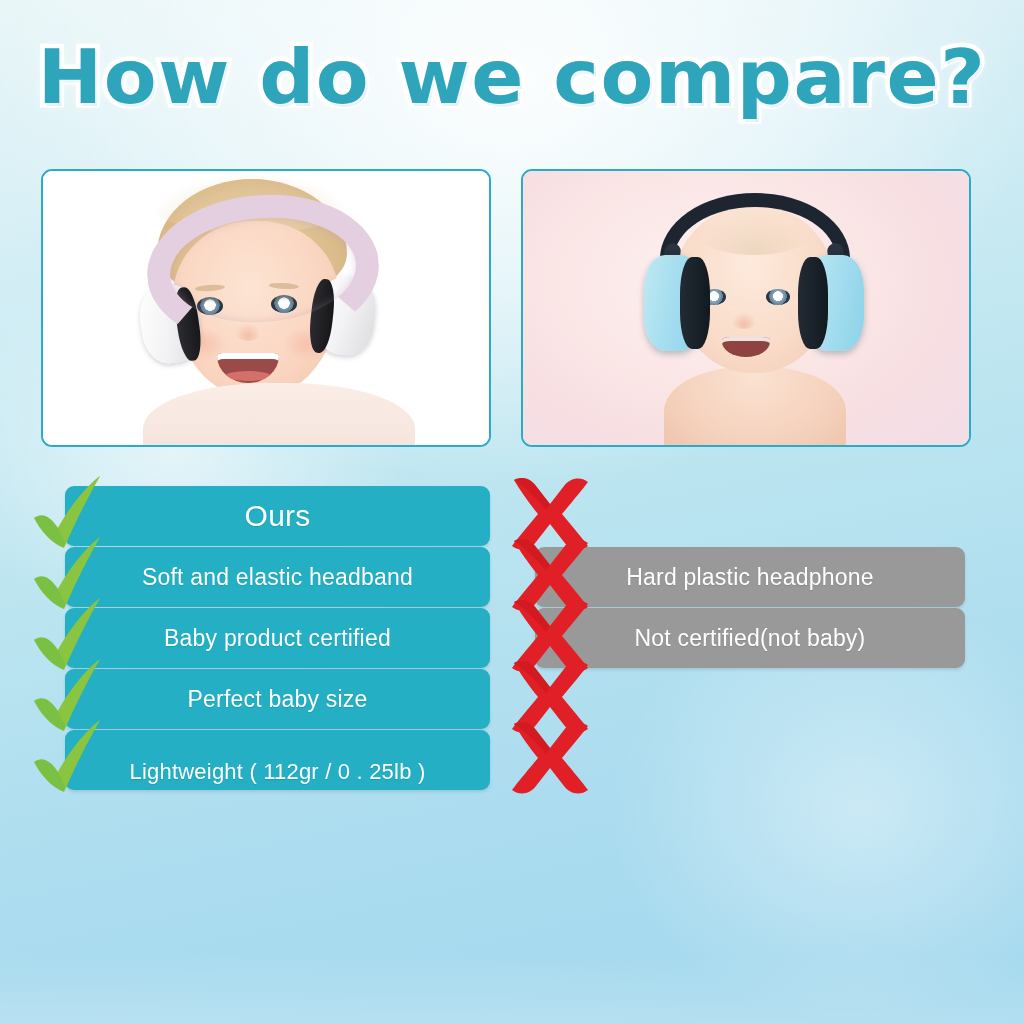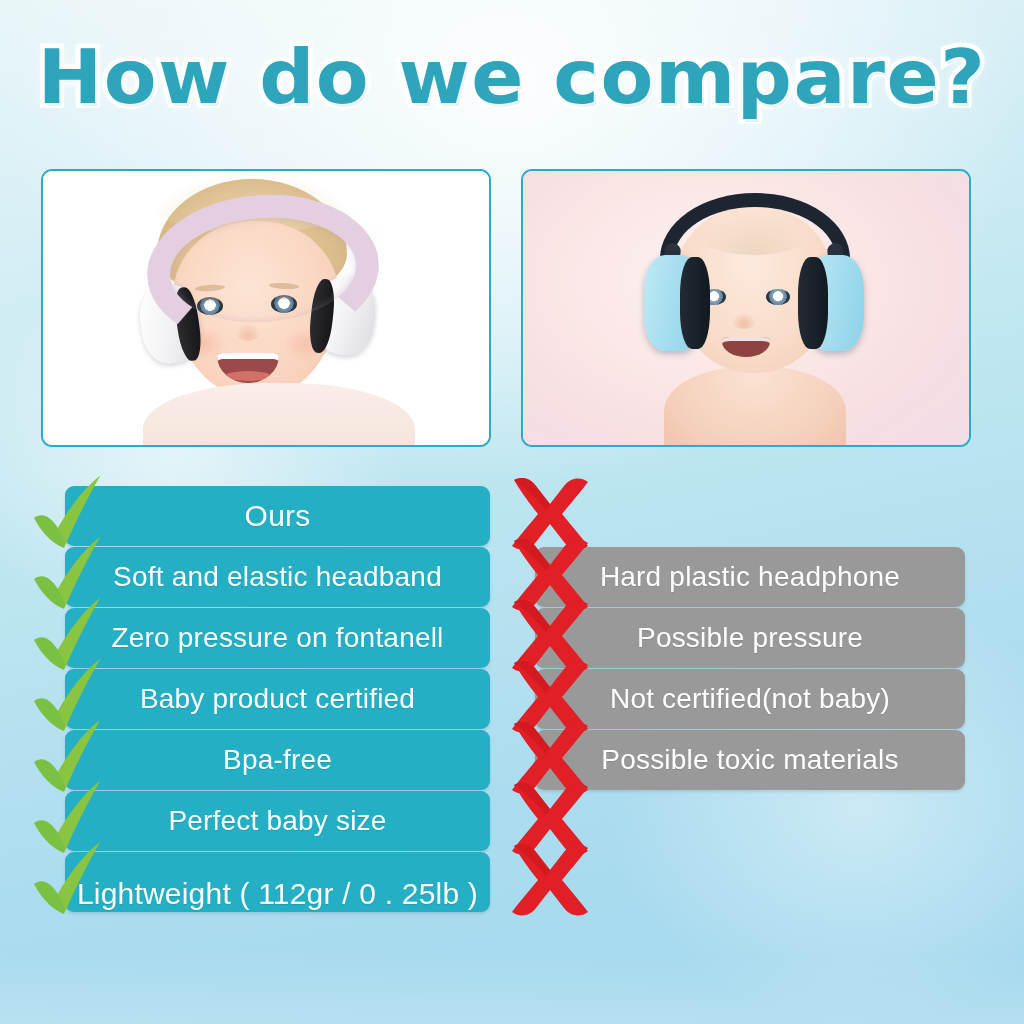--- a/index.html
+++ b/index.html
@@ -262,7 +262,7 @@
   .pill-label {
     color: #ffffff;
     font-family: "Liberation Sans", sans-serif;
-    font-size: 28px;
+    font-size: 23px;
     line-height: 1;
     letter-spacing: 0.2px;
     white-space: nowrap;

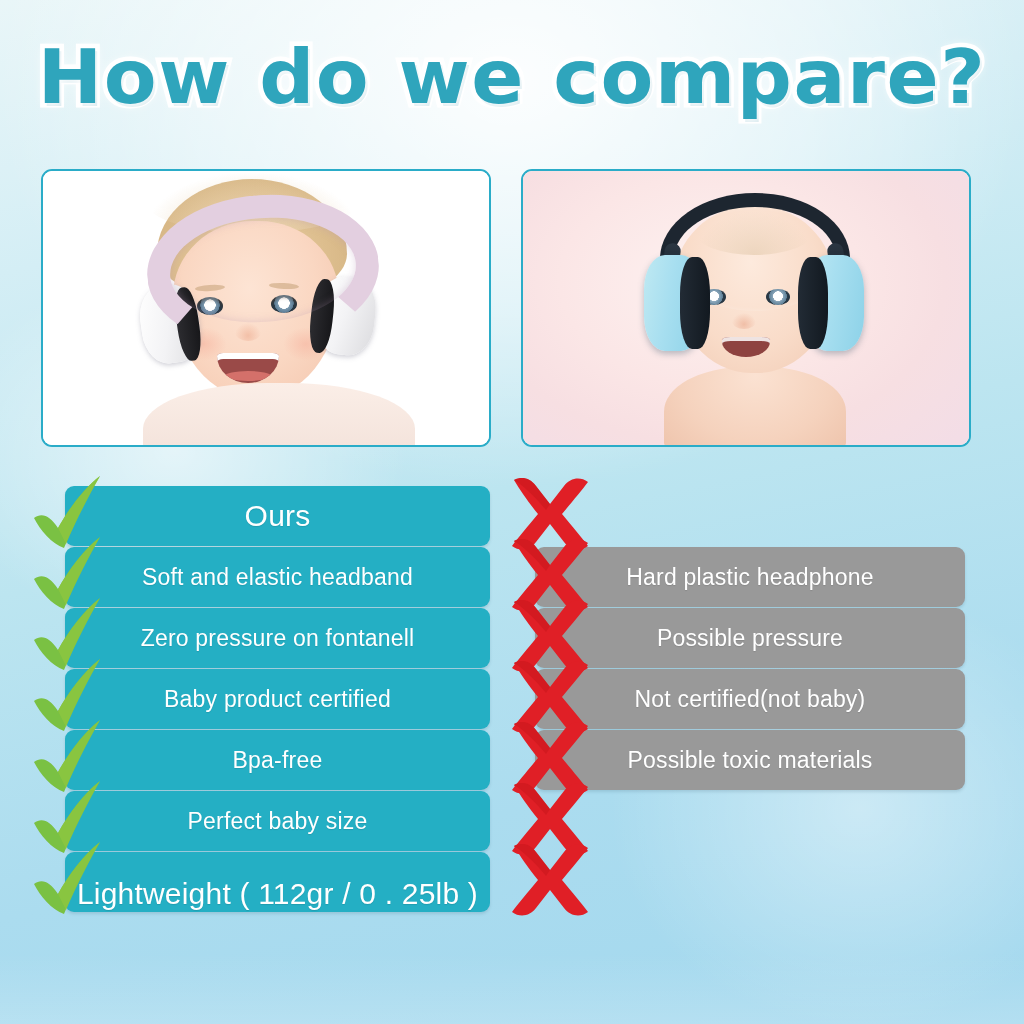--- a/index.html
+++ b/index.html
@@ -385,6 +385,7 @@
       </div>
     </div>
 
+
     <div class="row">
       <div class="mark check">
         <svg viewBox="0 0 96 84">
@@ -393,7 +394,7 @@
           </svg>
       </div>
       <div class="pill ours">
-        <span class="pill-label">Zero pressure on fontanell</span>
+        <span class="pill-label">Baby product certified</span>
       </div>
       <div class="mark cross">
         <svg viewBox="0 0 96 84">
@@ -402,7 +403,7 @@
           </svg>
       </div>
       <div class="pill others">
-        <span class="pill-label">Possible pressure</span>
+        <span class="pill-label">Not certified(not baby)</span>
       </div>
     </div>
 
@@ -414,7 +415,7 @@
           </svg>
       </div>
       <div class="pill ours">
-        <span class="pill-label">Baby product certified</span>
+        <span class="pill-label">Bpa-free</span>
       </div>
       <div class="mark cross">
         <svg viewBox="0 0 96 84">
@@ -423,7 +424,7 @@
           </svg>
       </div>
       <div class="pill others">
-        <span class="pill-label">Not certified(not baby)</span>
+        <span class="pill-label">Possible toxic materials</span>
       </div>
     </div>
 
@@ -435,7 +436,7 @@
           </svg>
       </div>
       <div class="pill ours">
-        <span class="pill-label">Bpa-free</span>
+        <span class="pill-label">Perfect baby size</span>
       </div>
       <div class="mark cross">
         <svg viewBox="0 0 96 84">
@@ -443,9 +444,6 @@
             <path d="M12 6 C20 2 28 4 34 12 L48 30 L44 36 C34 24 22 12 12 6 Z" fill="#c9151c" opacity="0.55"></path>
           </svg>
       </div>
-      <div class="pill others">
-        <span class="pill-label">Possible toxic materials</span>
-      </div>
     </div>
 
     <div class="row">
@@ -456,7 +454,7 @@
           </svg>
       </div>
       <div class="pill ours">
-        <span class="pill-label">Perfect baby size</span>
+        <span class="pill-label tight">Lightweight ( 112gr / 0 . 25lb )</span>
       </div>
       <div class="mark cross">
         <svg viewBox="0 0 96 84">
@@ -466,24 +464,6 @@
       </div>
     </div>
 
-    <div class="row">
-      <div class="mark check">
-        <svg viewBox="0 0 96 84">
-            <path d="M6 44 C14 38 22 42 30 54 C40 36 56 14 72 2 C60 22 46 50 36 74 C24 70 12 56 6 44 Z" fill="#7ac143"></path>
-            <path d="M30 54 C40 36 56 14 72 2 C62 20 48 46 38 70 Z" fill="#8cc63f" opacity="0.85"></path>
-          </svg>
-      </div>
-      <div class="pill ours">
-        <span class="pill-label tight">Lightweight ( 112gr / 0 . 25lb )</span>
-      </div>
-      <div class="mark cross">
-        <svg viewBox="0 0 96 84">
-            <path d="M12 6 C20 2 28 4 34 12 L48 30 L62 12 C68 4 78 2 86 8 C80 16 70 28 60 40 C70 52 80 64 86 72 C78 78 68 76 62 68 L48 50 L34 68 C28 76 18 78 10 72 C16 64 26 52 36 40 C26 28 18 16 12 6 Z" fill="#e01f26"></path>
-            <path d="M12 6 C20 2 28 4 34 12 L48 30 L44 36 C34 24 22 12 12 6 Z" fill="#c9151c" opacity="0.55"></path>
-          </svg>
-      </div>
-    </div>
-
   </div>
 
   <div class="bottom-glow"></div>

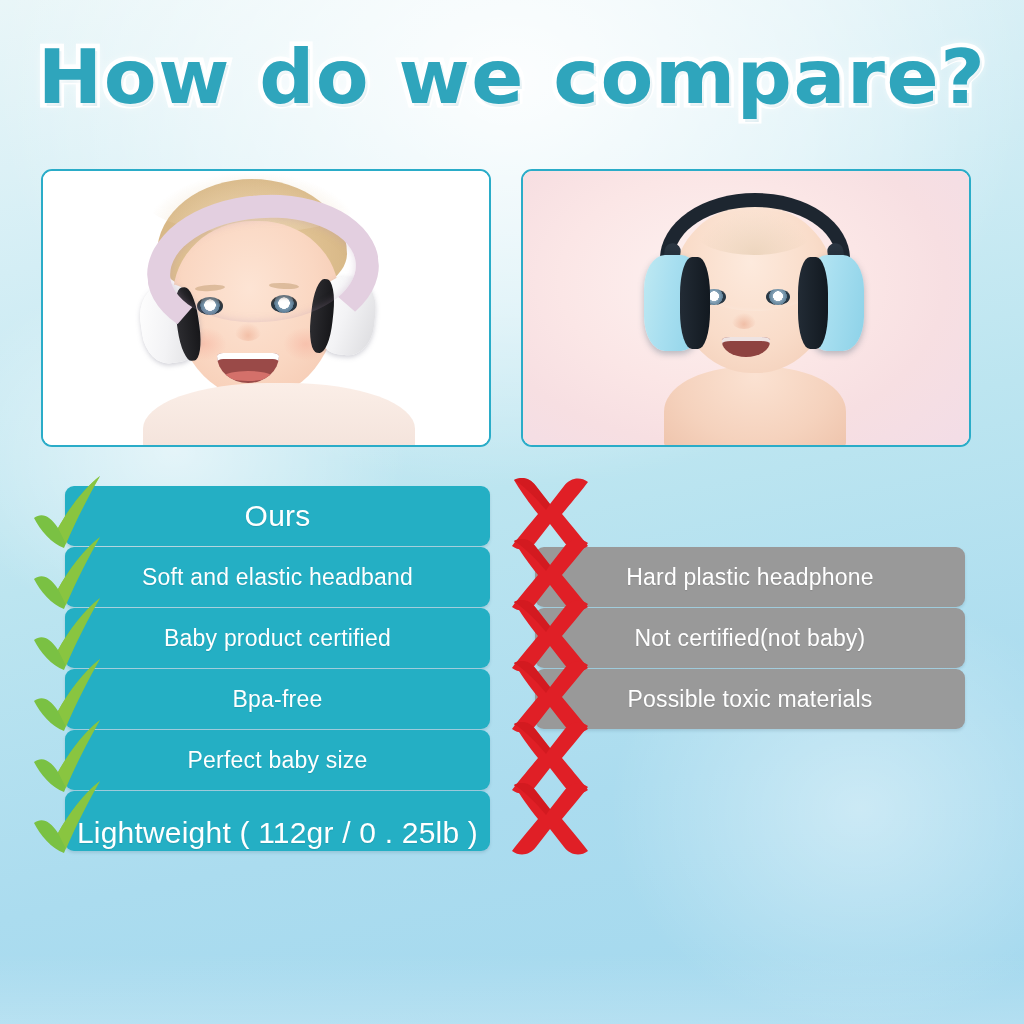--- a/index.html
+++ b/index.html
@@ -407,6 +407,7 @@
       </div>
     </div>
 
+
     <div class="row">
       <div class="mark check">
         <svg viewBox="0 0 96 84">
@@ -415,7 +416,7 @@
           </svg>
       </div>
       <div class="pill ours">
-        <span class="pill-label">Bpa-free</span>
+        <span class="pill-label">Perfect baby size</span>
       </div>
       <div class="mark cross">
         <svg viewBox="0 0 96 84">
@@ -423,9 +424,6 @@
             <path d="M12 6 C20 2 28 4 34 12 L48 30 L44 36 C34 24 22 12 12 6 Z" fill="#c9151c" opacity="0.55"></path>
           </svg>
       </div>
-      <div class="pill others">
-        <span class="pill-label">Possible toxic materials</span>
-      </div>
     </div>
 
     <div class="row">
@@ -436,7 +434,7 @@
           </svg>
       </div>
       <div class="pill ours">
-        <span class="pill-label">Perfect baby size</span>
+        <span class="pill-label tight">Lightweight ( 112gr / 0 . 25lb )</span>
       </div>
       <div class="mark cross">
         <svg viewBox="0 0 96 84">
@@ -446,24 +444,6 @@
       </div>
     </div>
 
-    <div class="row">
-      <div class="mark check">
-        <svg viewBox="0 0 96 84">
-            <path d="M6 44 C14 38 22 42 30 54 C40 36 56 14 72 2 C60 22 46 50 36 74 C24 70 12 56 6 44 Z" fill="#7ac143"></path>
-            <path d="M30 54 C40 36 56 14 72 2 C62 20 48 46 38 70 Z" fill="#8cc63f" opacity="0.85"></path>
-          </svg>
-      </div>
-      <div class="pill ours">
-        <span class="pill-label tight">Lightweight ( 112gr / 0 . 25lb )</span>
-      </div>
-      <div class="mark cross">
-        <svg viewBox="0 0 96 84">
-            <path d="M12 6 C20 2 28 4 34 12 L48 30 L62 12 C68 4 78 2 86 8 C80 16 70 28 60 40 C70 52 80 64 86 72 C78 78 68 76 62 68 L48 50 L34 68 C28 76 18 78 10 72 C16 64 26 52 36 40 C26 28 18 16 12 6 Z" fill="#e01f26"></path>
-            <path d="M12 6 C20 2 28 4 34 12 L48 30 L44 36 C34 24 22 12 12 6 Z" fill="#c9151c" opacity="0.55"></path>
-          </svg>
-      </div>
-    </div>
-
   </div>
 
   <div class="bottom-glow"></div>

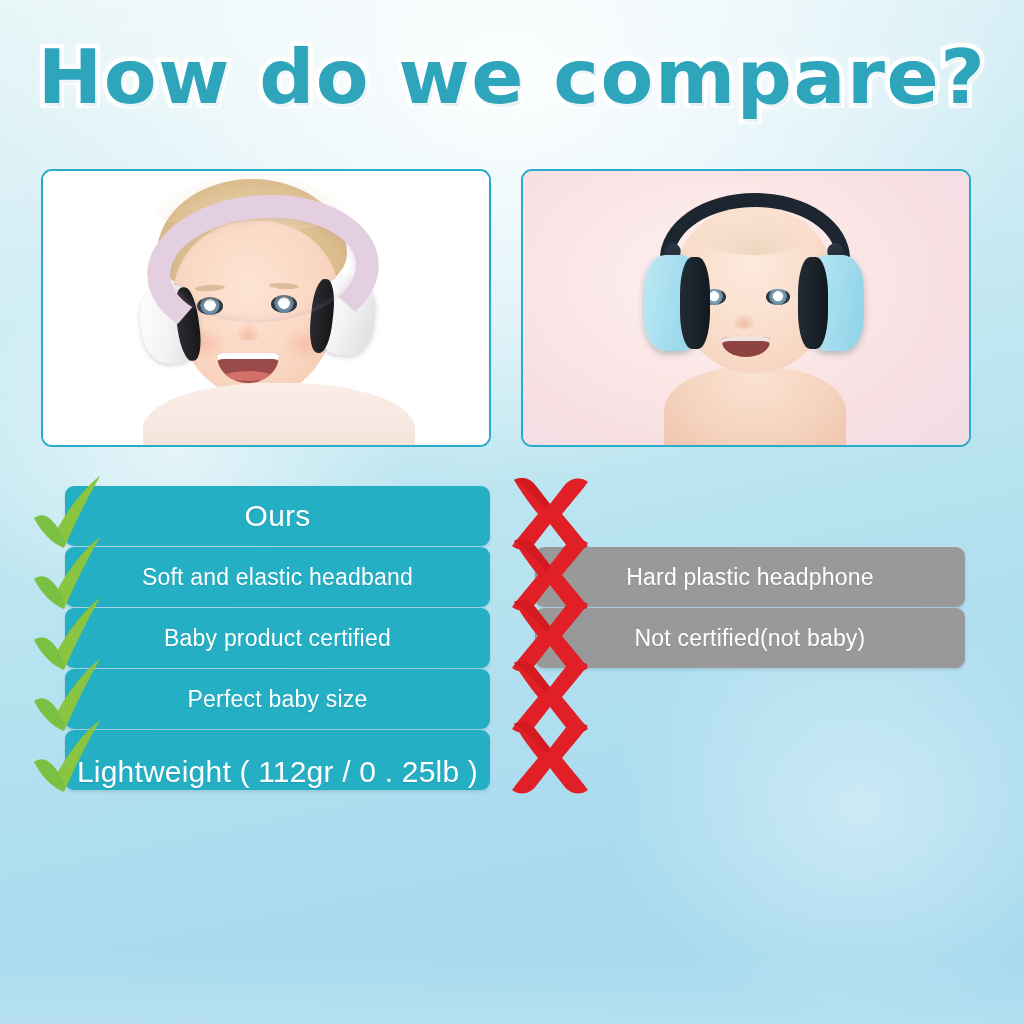--- a/index.html
+++ b/index.html
@@ -269,7 +269,7 @@
     text-shadow: 0 1px 1px rgba(0,0,0,0.10);
   }
   .row.header .pill-label { font-size: 30px; }
-  .pill-label.tight { font-size: 30px; margin-top: 24px; }
+  .pill-label.tight { font-size: 22px; margin-top: 24px; }
 
   
   .mark {

